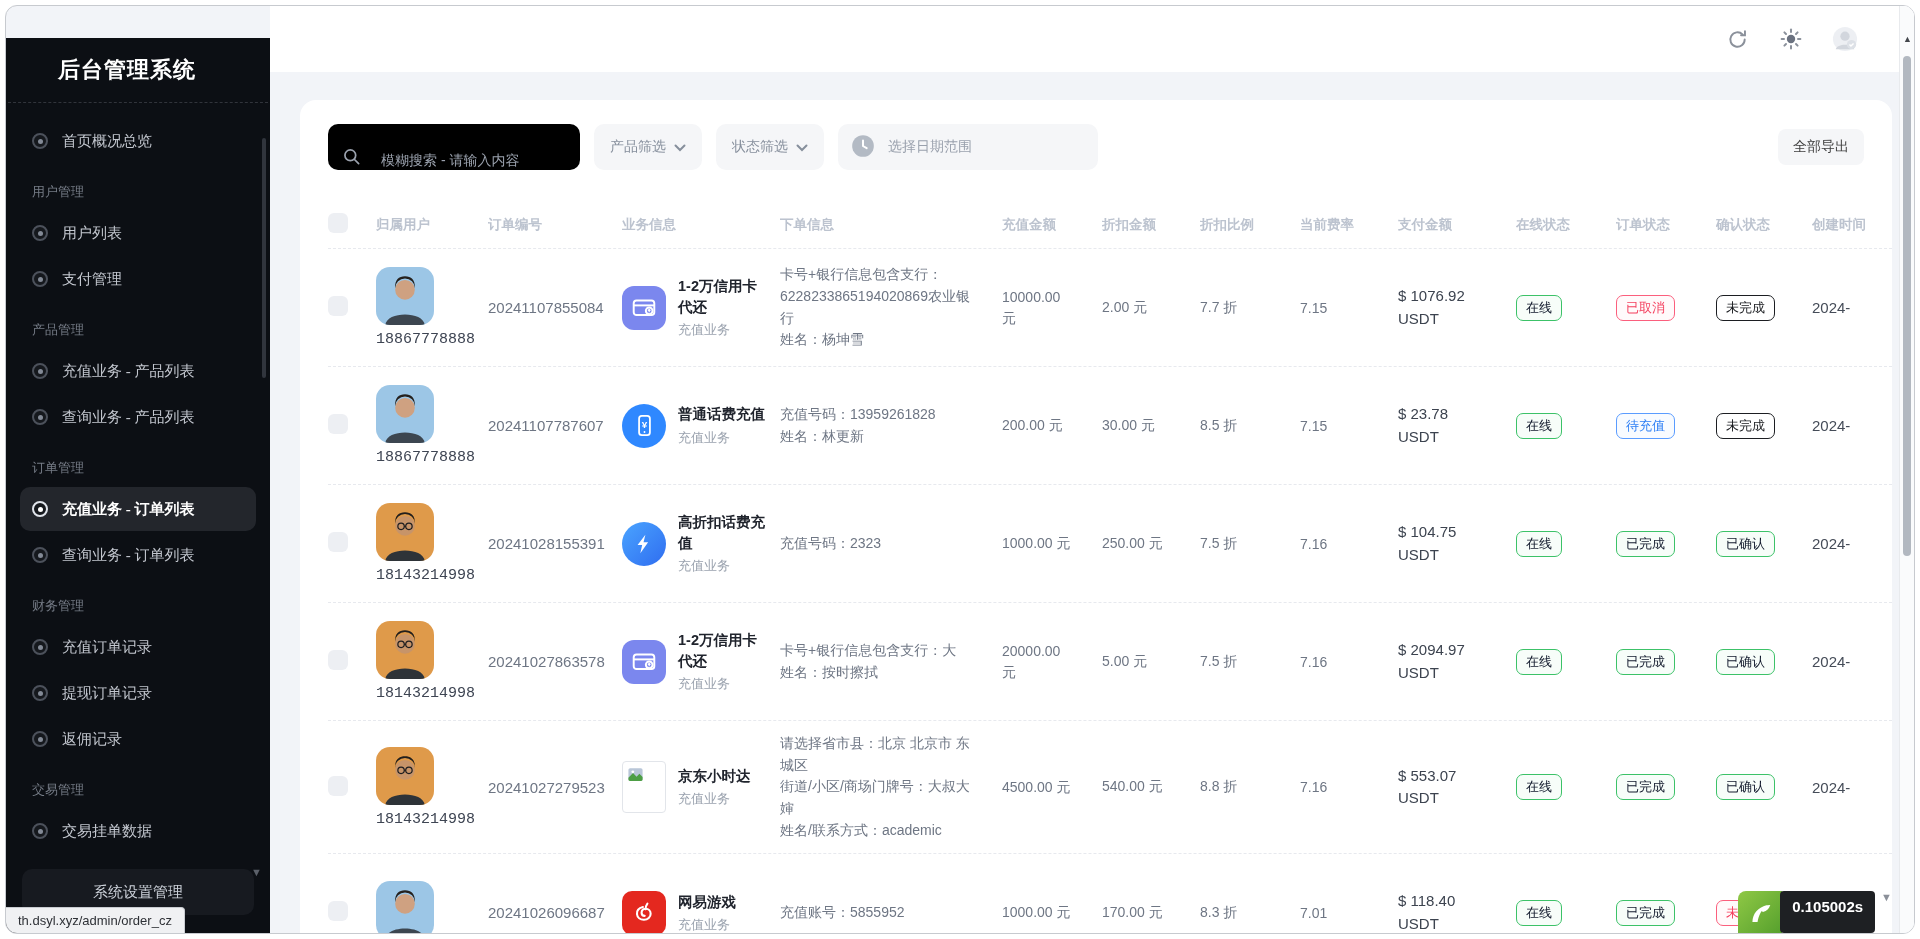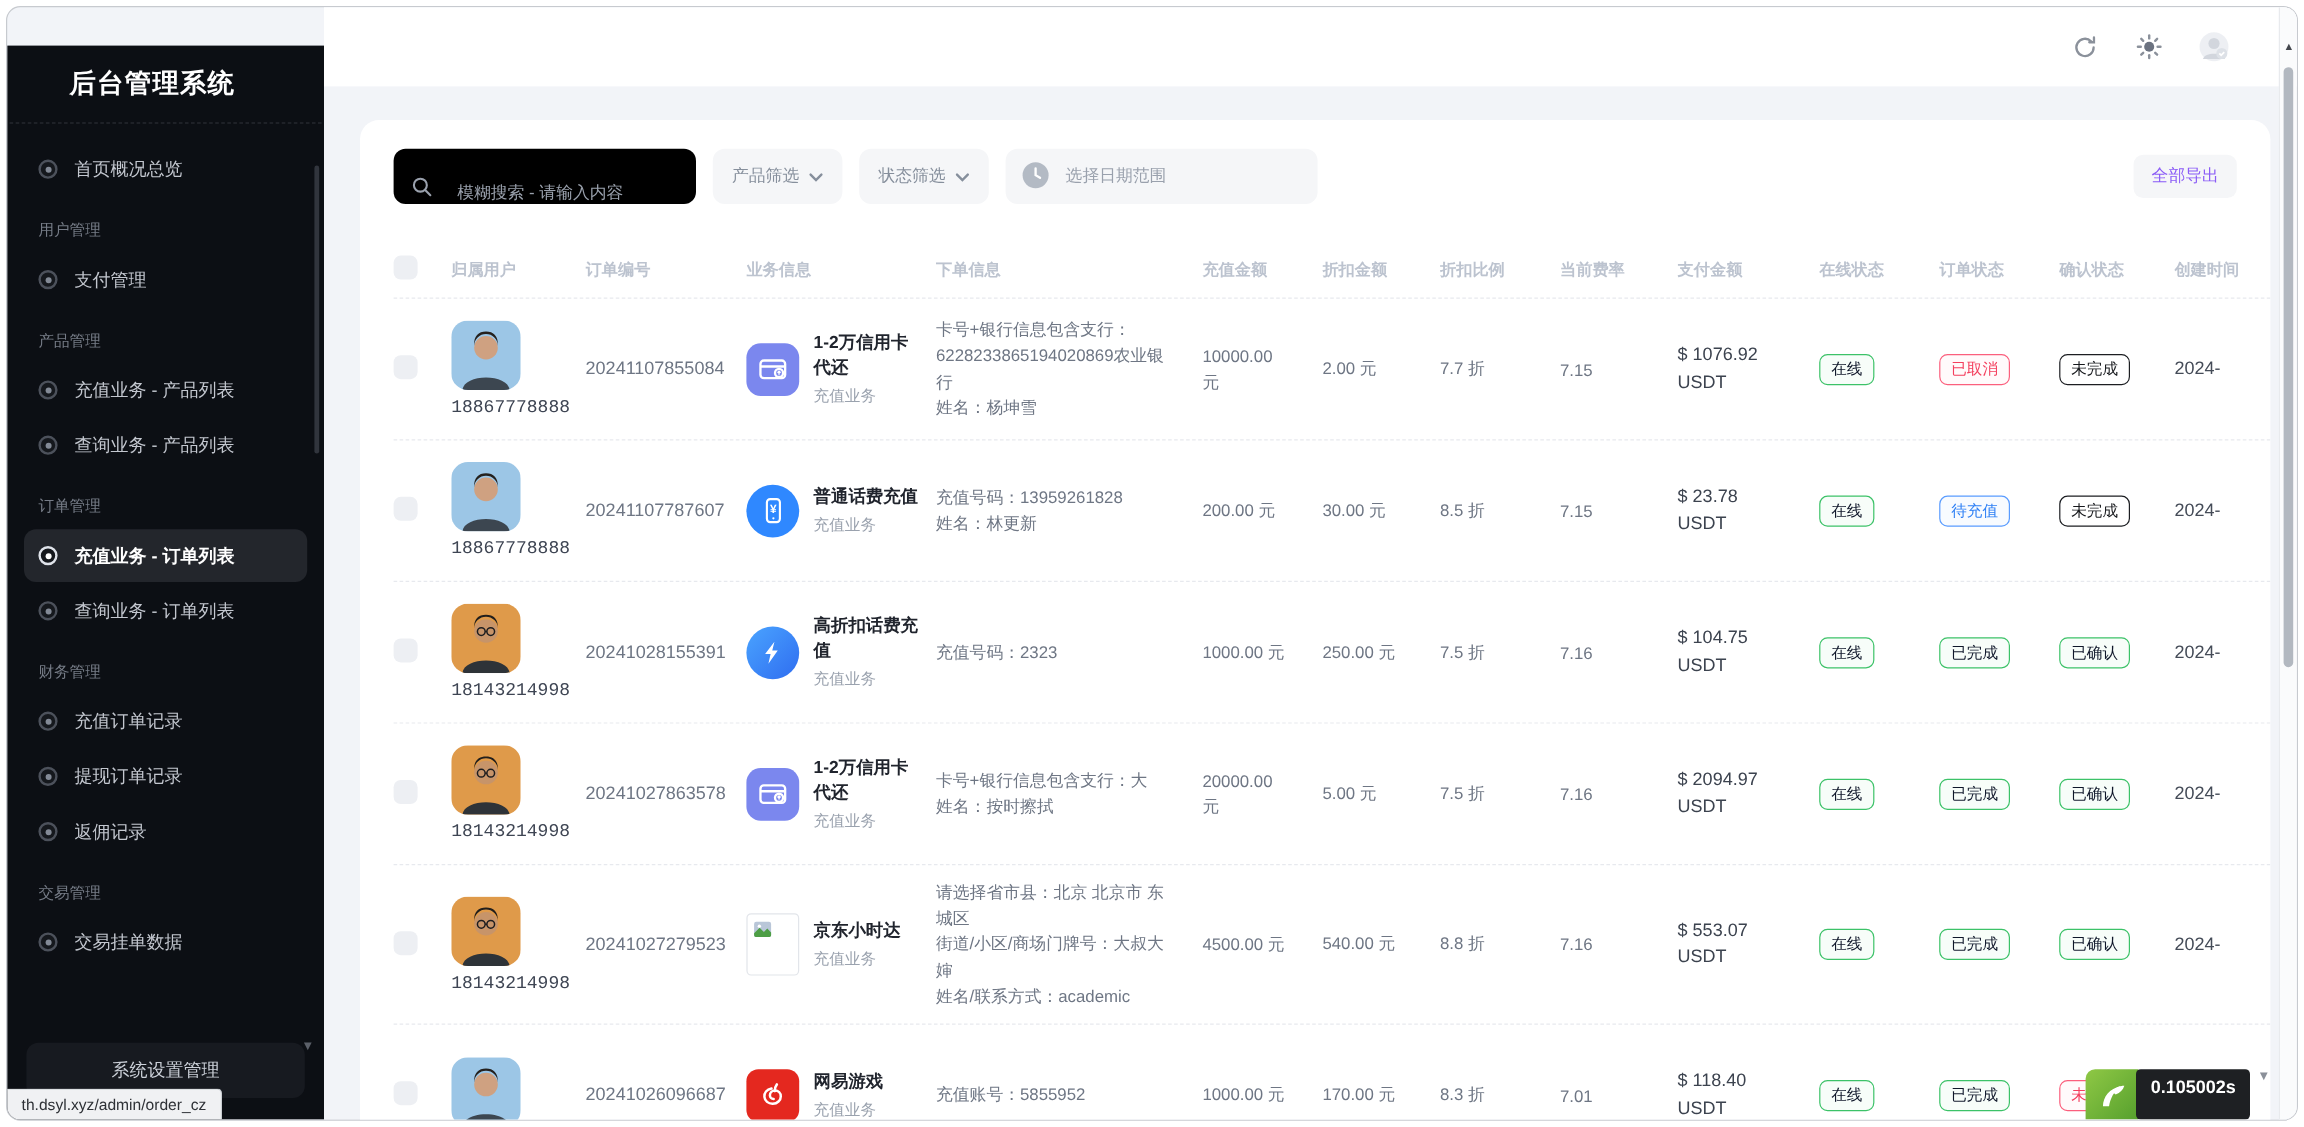--- a/index.html
+++ b/index.html
@@ -11,7 +11,7 @@
   .sidebar { position:absolute; left:0; top:0; bottom:0; width:264px; background:#0c0f14; color:#d6dae0; z-index:5;margin-top:32px; }
   .sidebar-title { height:64px; display:flex; align-items:center; padding-left:52px; font-size:22px; font-weight:bold; color:#fff; letter-spacing:1px; }
   .sidebar-divider { border-top:1px dashed #31343b; margin:0 2px; }
-  .menu { padding:16px 14px 0 14px; }
+  .menu { padding:16px 14px 0 14px;font-family:Liberation Serif, serif; }
   .section-label { color:#767c87; font-size:13px; margin:20px 0 10px 12px; }
   .menu-item { display:flex; align-items:center; gap:14px; height:44px; padding:0 12px; border-radius:10px; font-size:15px; color:#c3c7cf; cursor:pointer; margin-bottom:2px; }
   .menu-item.active { background:#23262c; color:#fff; font-weight:bold; }

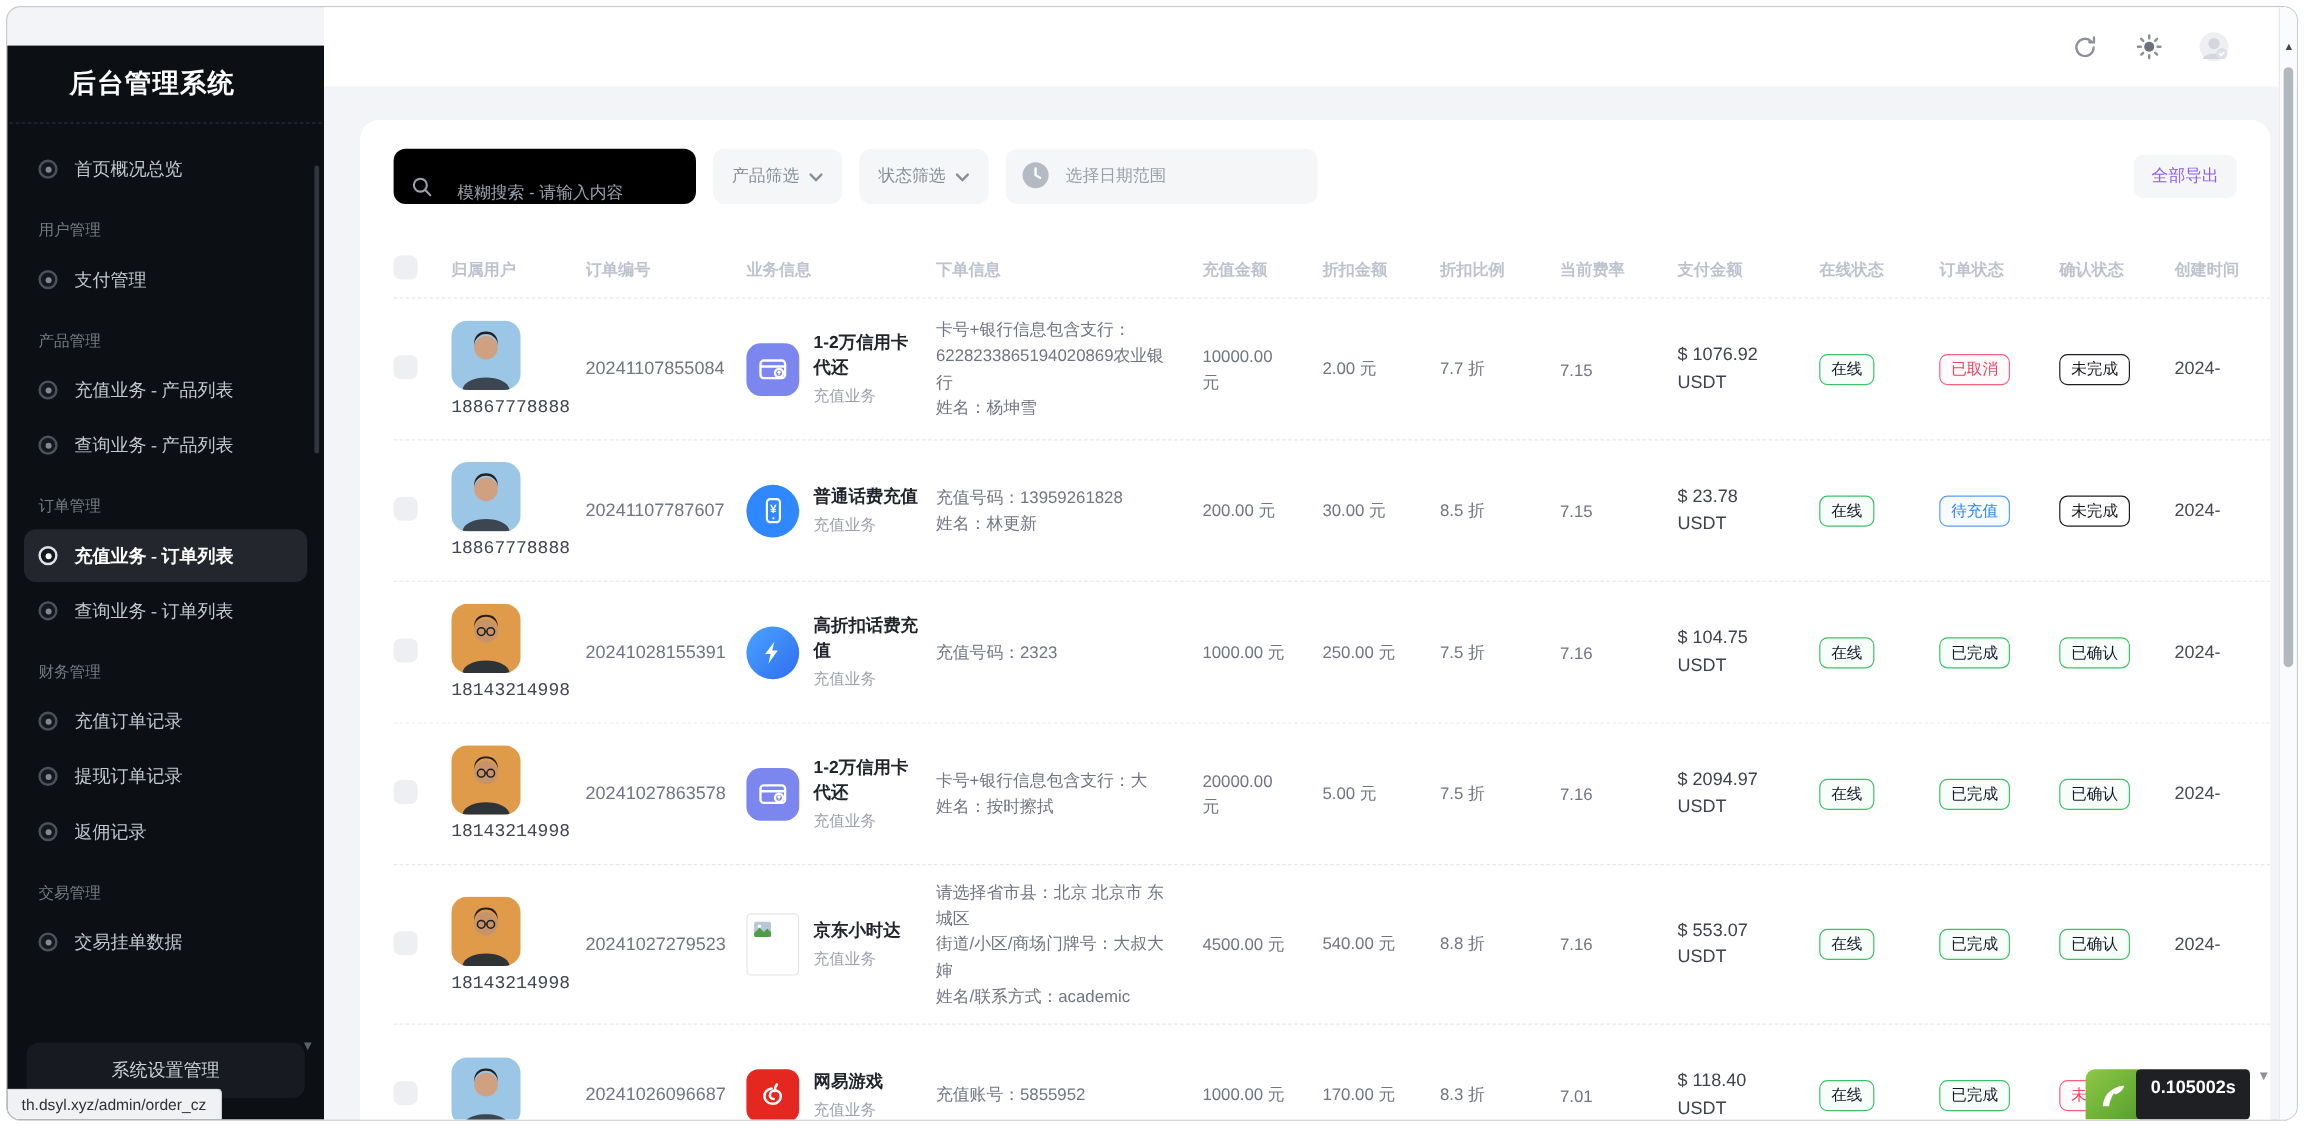--- a/index.html
+++ b/index.html
@@ -38,7 +38,7 @@
   .search-box .ph { color:#9aa1ad; font-size:14px; }
   .select-box { height:46px; background:#f5f6f8; border-radius:10px; display:flex; align-items:center; justify-content:center; gap:8px; color:#868f9c; font-size:14px; cursor:pointer; padding:0 16px; }
   .daterange-box { width:260px; height:46px; background:#f5f6f8; border-radius:10px; display:flex; align-items:center; gap:12px; padding:0 12px; color:#9aa1ad; font-size:14px; cursor:pointer; }
-  .export-btn { margin-left:auto; height:36px; background:#f5f6f8; border-radius:8px; border:none; color:#8b5cf6; font-size:14px; padding:0 15px; cursor:pointer; }
+  .export-btn { margin-left:auto; height:36px; background:#f5f6f8; border-radius:8px; border:none; color:#404040; font-size:14px; padding:0 15px; cursor:pointer; }
 
   
   .thead, .trow { display:grid; grid-template-columns:48px 112px 134px 158px 222px 100px 98px 100px 98px 118px 100px 100px 96px minmax(0,1fr); align-items:center; }

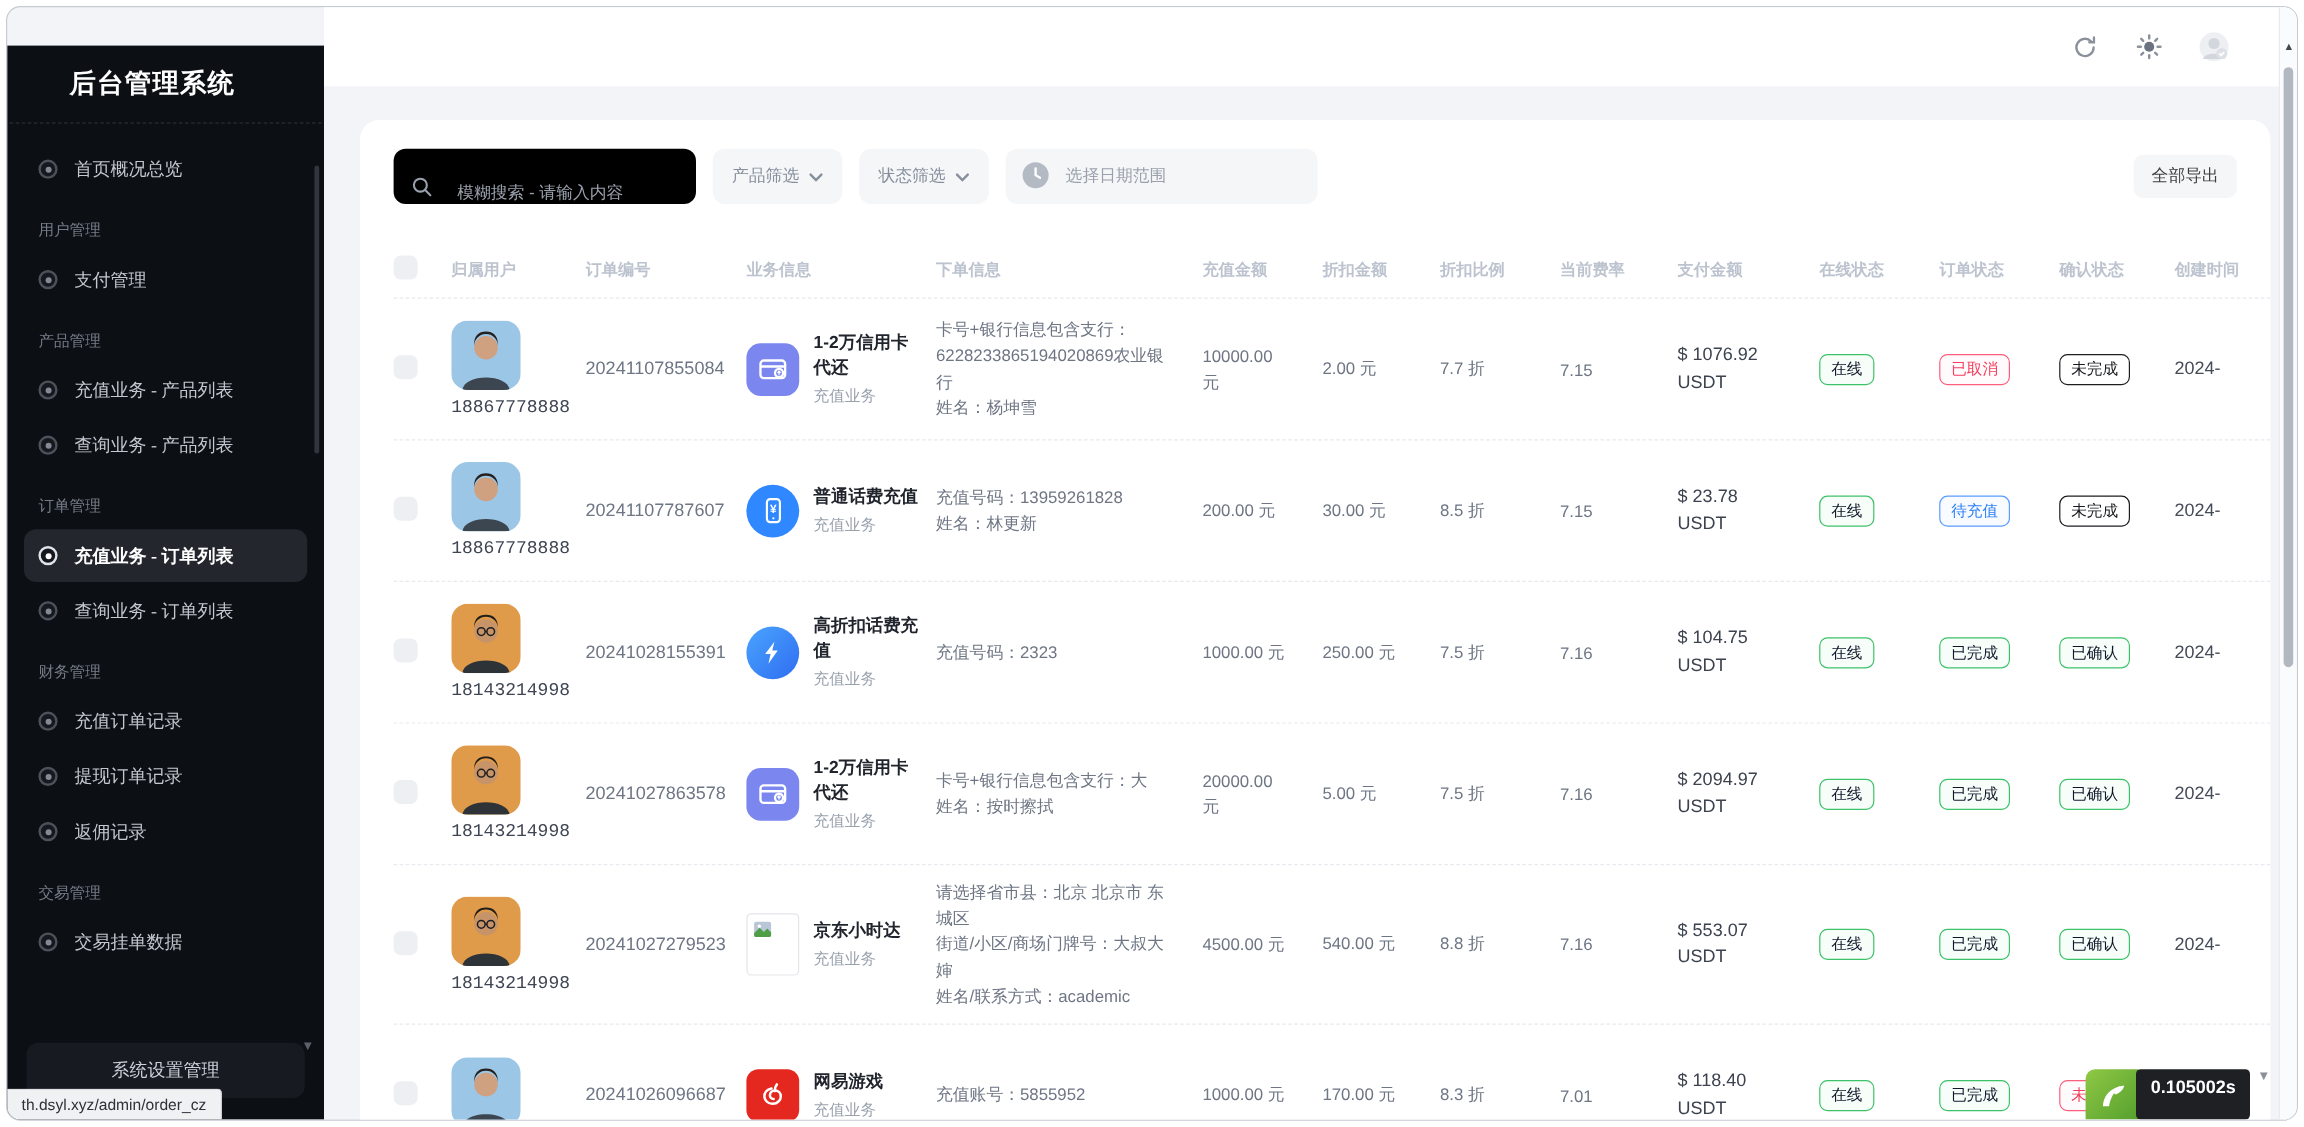--- a/index.html
+++ b/index.html
@@ -95,6 +95,10 @@
           <span>首页概况总览</span>
         </div>
         <div class="section-label">用户管理</div>
+        <div class="menu-item">
+          <span class="bullseye"></span>
+          <span>用户列表</span>
+        </div>
         <div class="menu-item">
           <span class="bullseye"></span>
           <span>支付管理</span>

